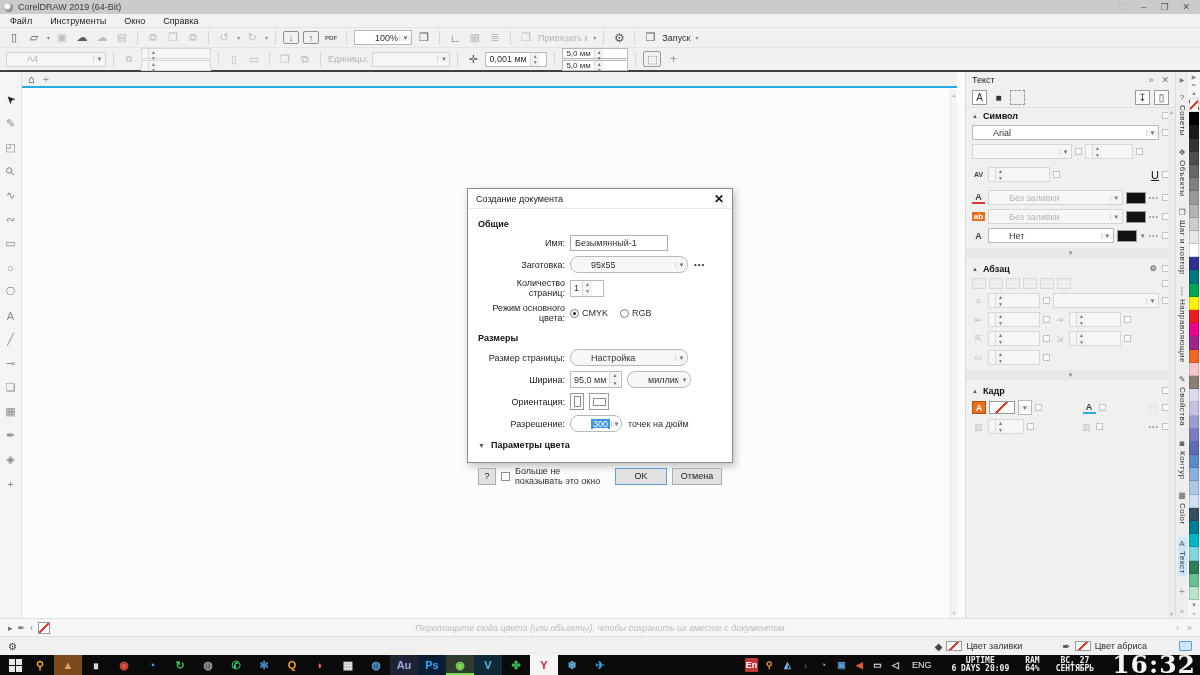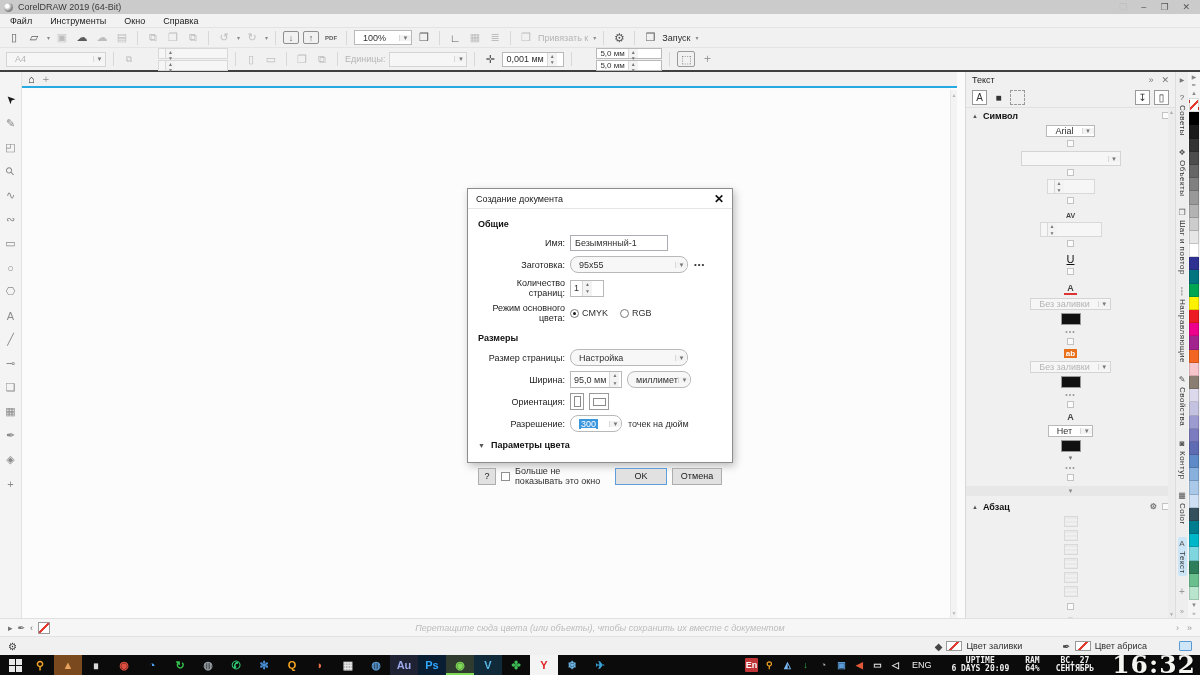--- a/index.html
+++ b/index.html
@@ -26,7 +26,7 @@
   .tb-sep { width:1px; height:14px; background:#d8d8d8; margin:0 3px; }
   .drop-arr { font-size:6px; color:#8a8a8a; margin-left:1px; }
   .combo { display:inline-flex; align-items:center; border:1px solid #b9b9b9; background:#fff; height:15px; }
-  .combo .val { padding:0 8px; flex:1; white-space:nowrap; overflow:hidden; }
+  .combo .val { padding:0 20px; flex:1; white-space:nowrap; overflow:hidden; }
   .combo .arr { width:12px; text-align:center; color:#777; font-size:6px; border-left:1px solid #d9d9d9; background:#f3f3f3; }
   .combo.disabled { background:#f6f6f6; border-color:#d4d4d4; }
   .combo.disabled .val { color:#b5b5b5; }

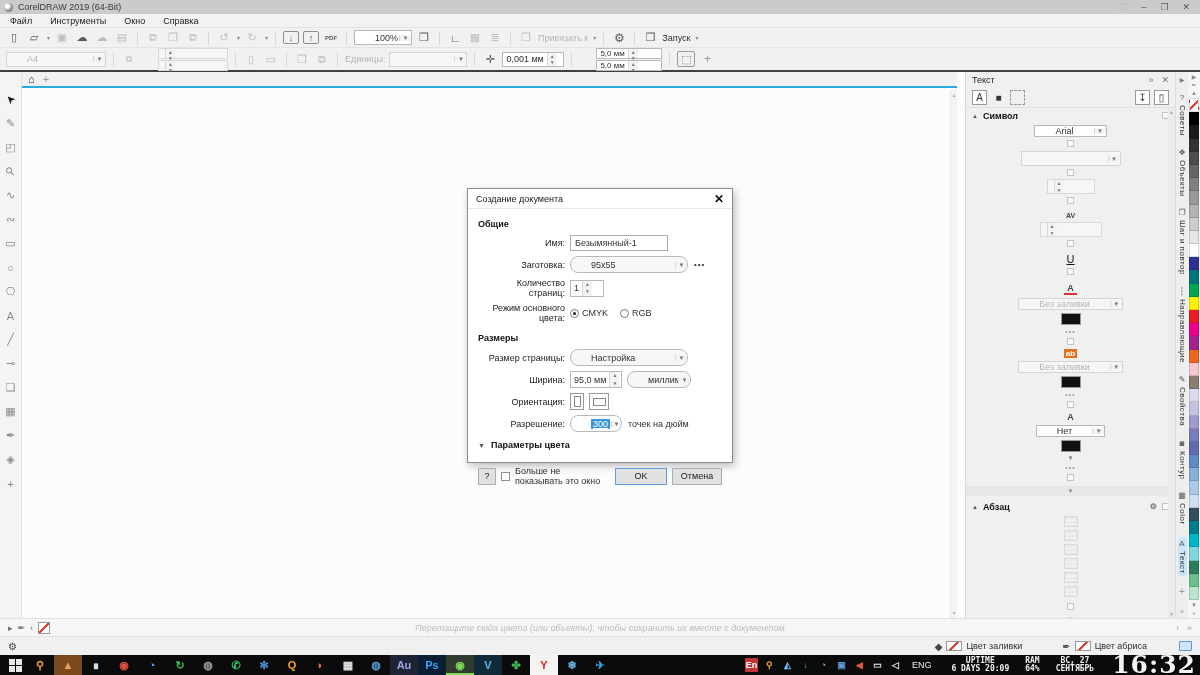--- a/index.html
+++ b/index.html
@@ -37,7 +37,7 @@
   .spin.disabled { background:#f6f6f6; border-color:#d8d8d8; }
   .lab-dis { color:#b5b5b5; }
   .stack2 { display:flex; flex-direction:column; gap:1px; }
-  .stack2 .spin { height:11px;margin-left:17px; }
+  .stack2 .spin { height:11px; }
   .stack2 .spin .val { font-size:8px; }
 
   

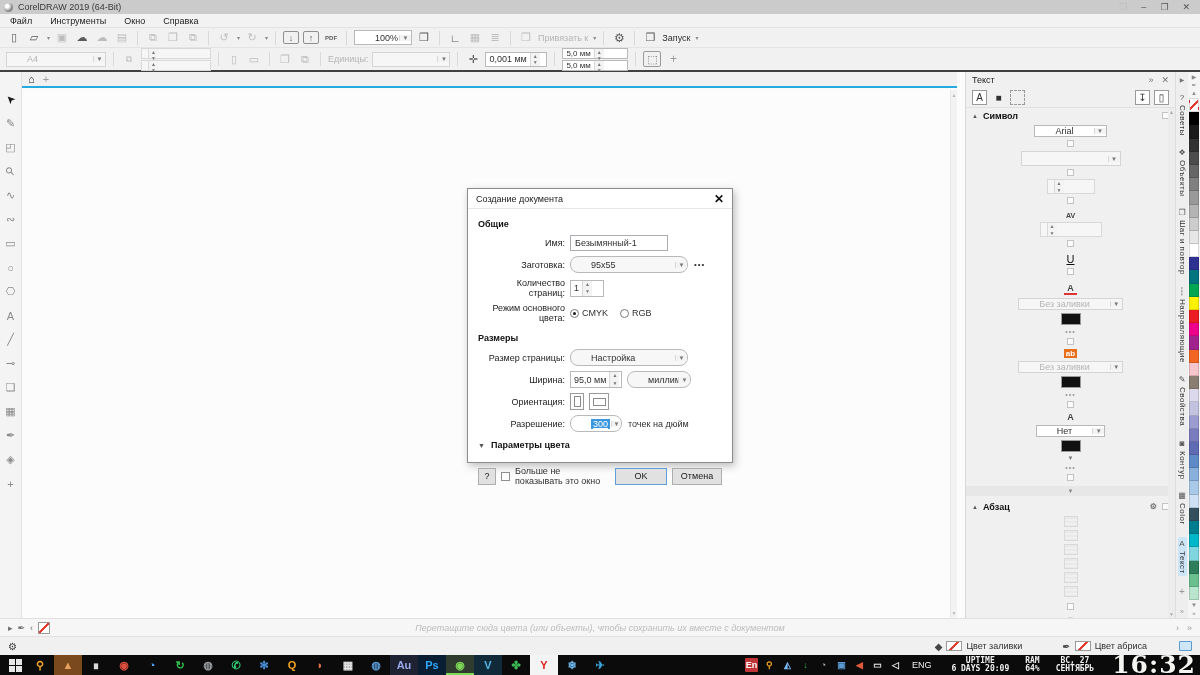--- a/index.html
+++ b/index.html
@@ -97,7 +97,7 @@
   .sec-head .tri { font-size:6px; color:#555; }
   .sec-head .rt { margin-left:auto; display:flex; gap:5px; align-items:center; }
   .mini-cb { width:7px; height:7px; border:1px solid #c3c3c3; background:#fbfbfb; display:inline-block; }
-  .dk-row { display:flex; align-items:center; gap:3px; padding:2px 6px;flex-direction:column; }
+  .dk-row { display:flex; align-items:center; gap:3px; padding:2px 6px; }
   .dk-row .icn { width:13px; text-align:center; color:#444; font-size:9px; }
   .dk-row .icn.dis { color:#c0c0c0; }
   .swatch { width:20px; height:12px; border:1px solid #9a9a9a; background:#111; }

